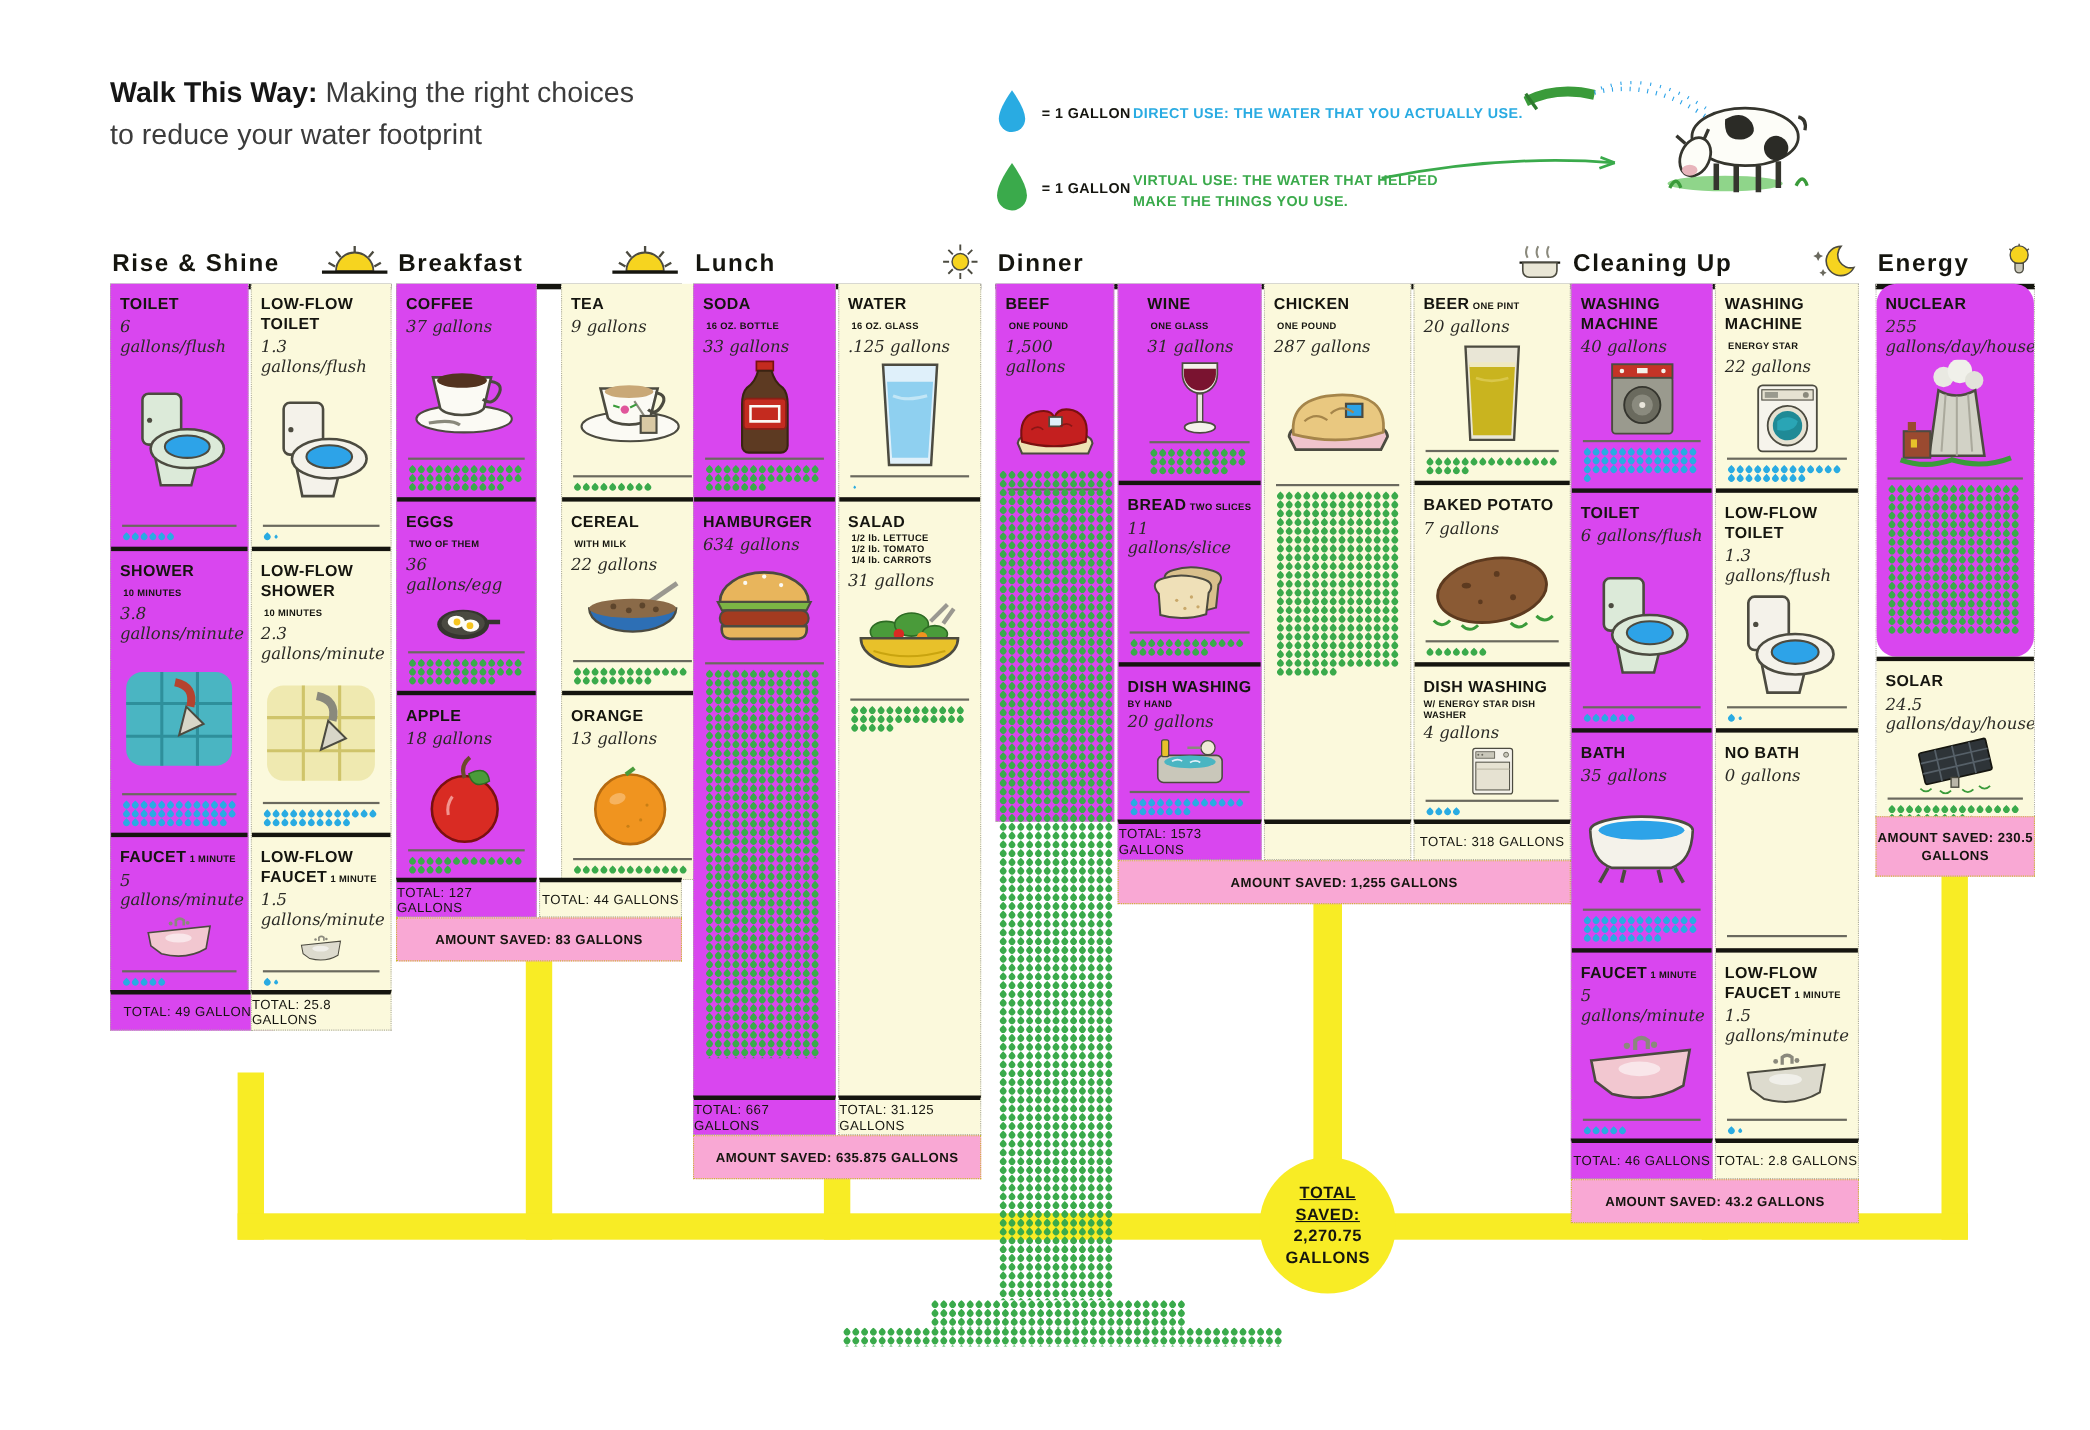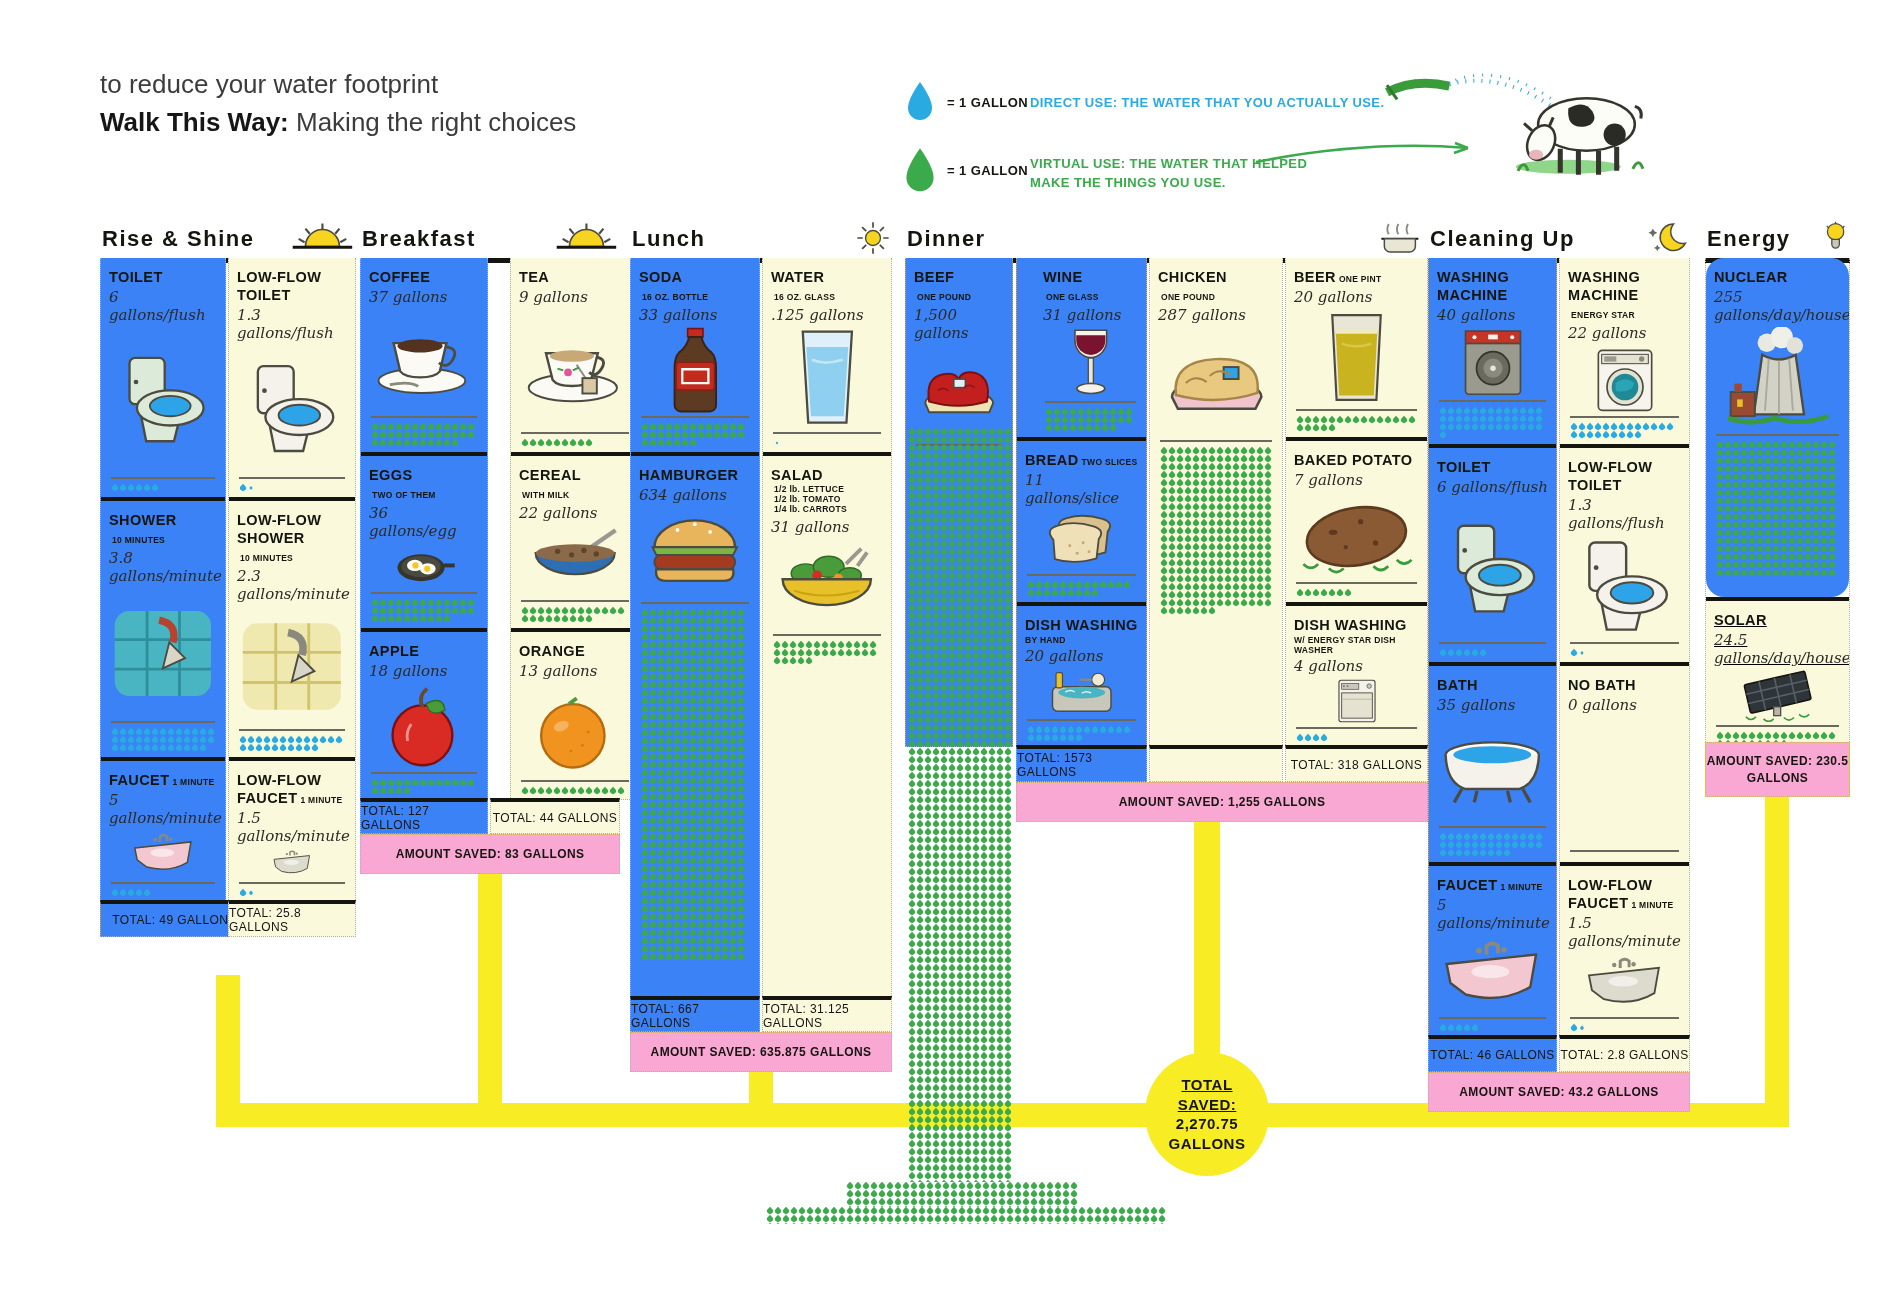--- a/index.html
+++ b/index.html
@@ -50,8 +50,8 @@
 <div id="stage">
 
   <div id="title">
+    <div><b>Walk This Way:</b><span> Making the right choices</span></div>
     <div>to reduce your water footprint</div>
-    <div><b>Walk This Way:</b><span> Making the right choices</span></div>
   </div>
 
   <div class="abs" style="left:905px;top:80px;width:30px;height:42px;z-index:2" id="legdrop1"><svg viewBox="0 0 30 42" xmlns="http://www.w3.org/2000/svg">

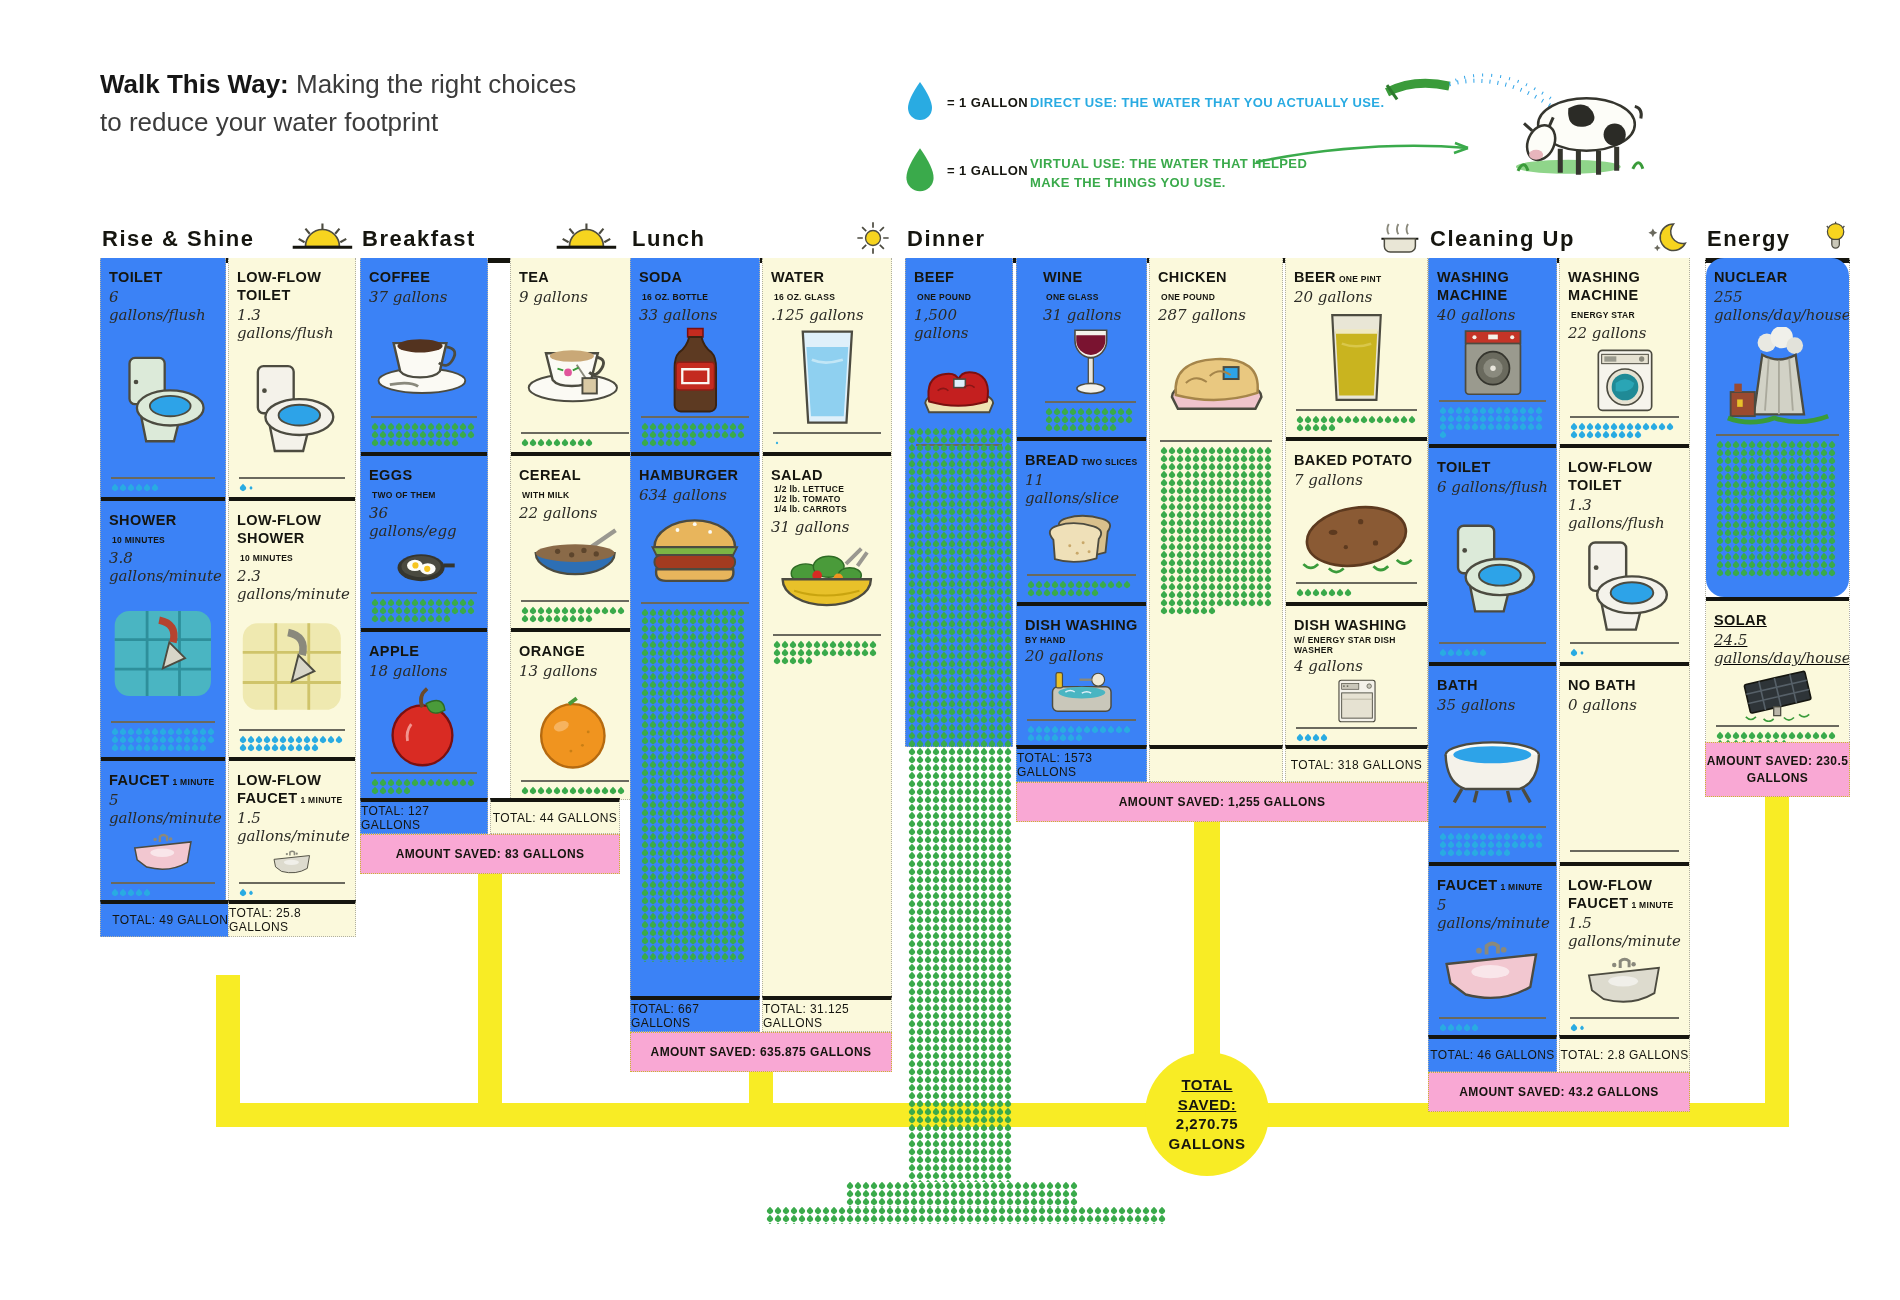--- a/index.html
+++ b/index.html
@@ -19,7 +19,7 @@
   .sicon{position:absolute;right:2px;bottom:3px}
   .sicon svg{height:34px;width:auto;display:block}
   .col{position:absolute;top:40px;box-sizing:border-box;border:1px dotted #b0afa2;border-top:none}
-  .grey{background:#3b82f6}
+  .grey{background:#d946ef}
   .yellow{background:#fbf9dc}
   .item{position:relative;box-sizing:border-box;padding:10px 8px 4px;display:flex;flex-direction:column;overflow:hidden}
   .item+.item{border-top:4px solid #15150f}

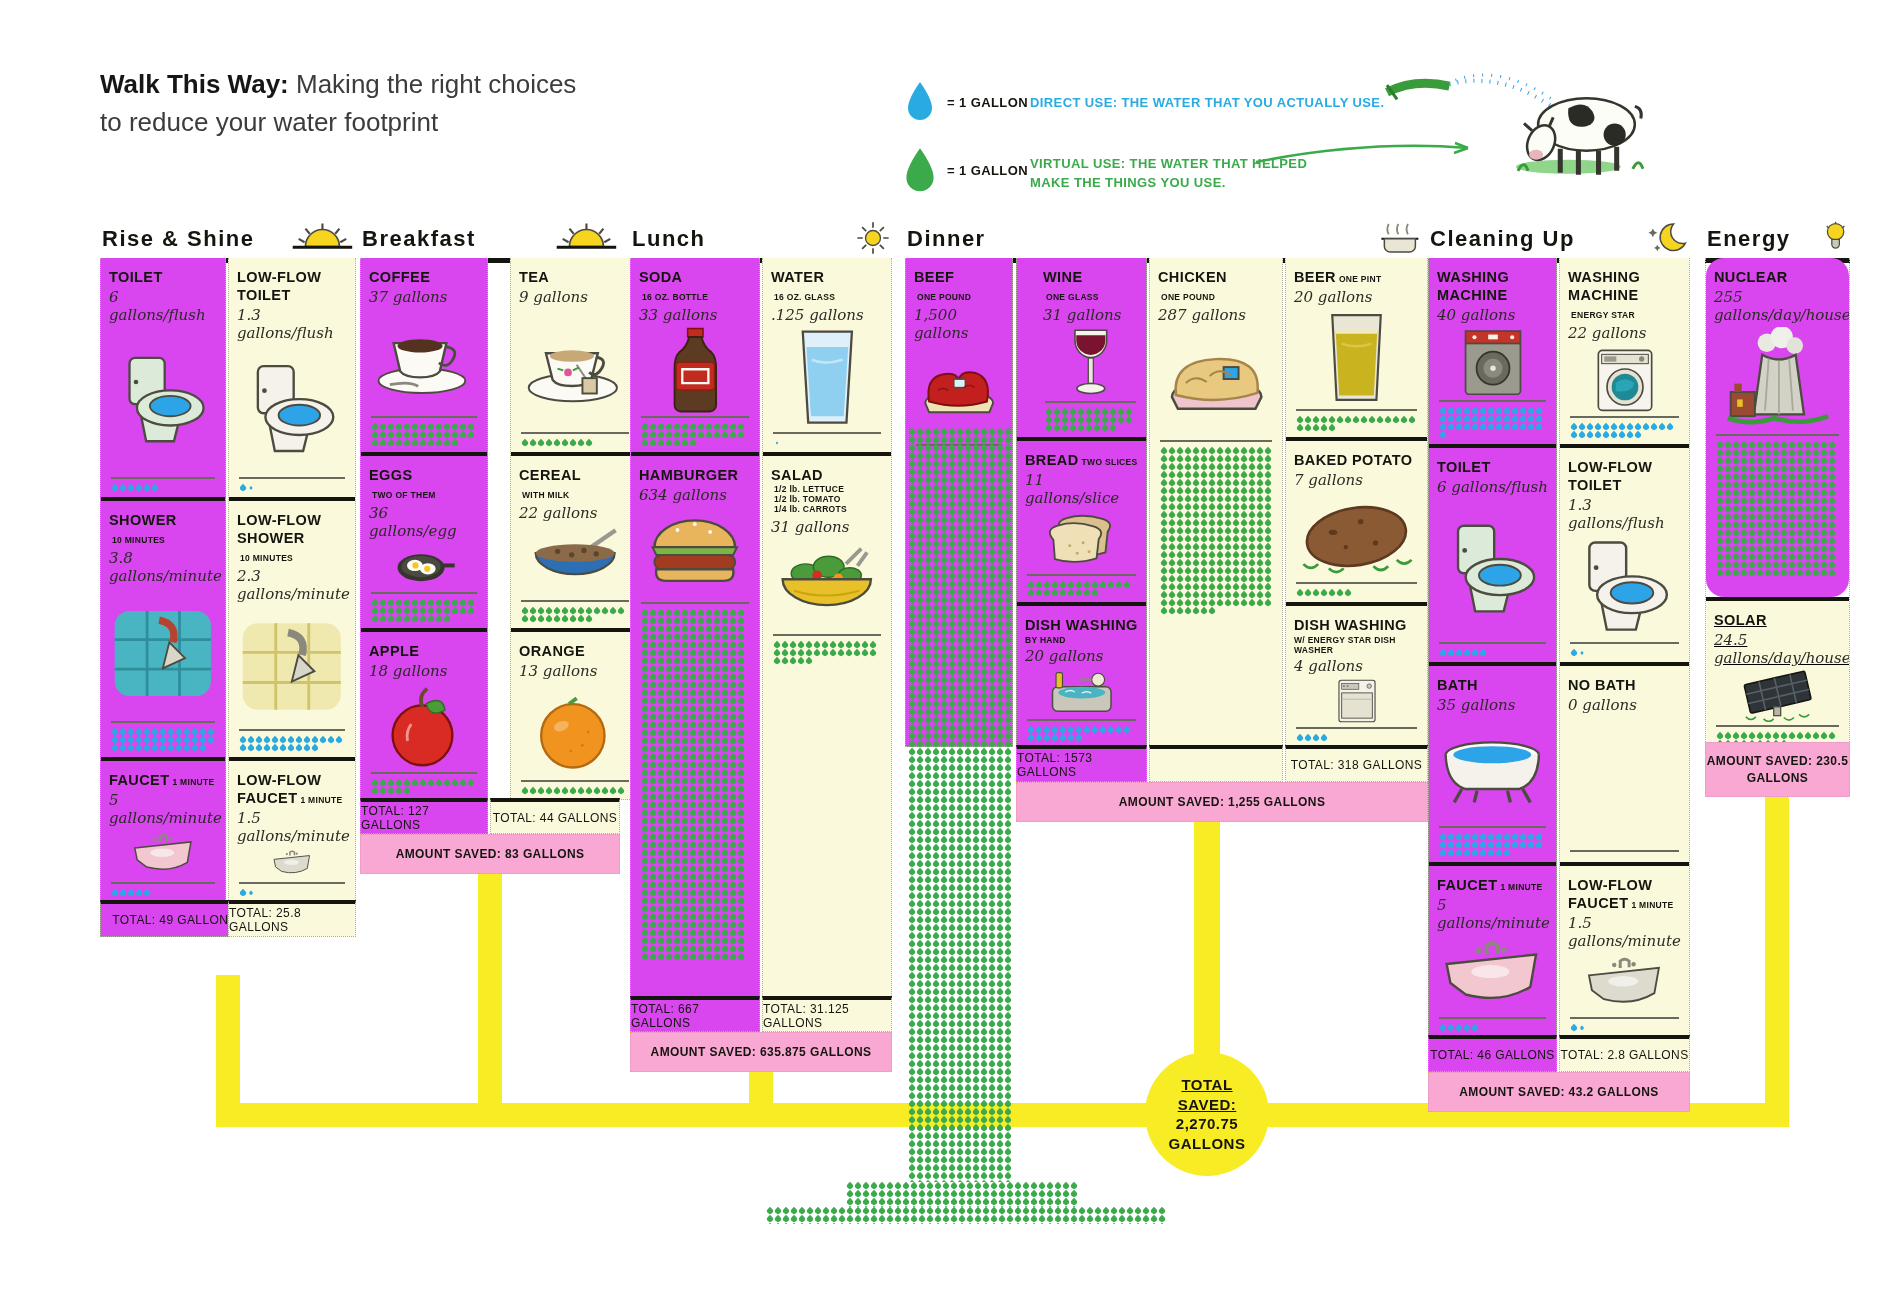--- a/index.html
+++ b/index.html
@@ -2352,7 +2352,7 @@
               <span class="dp g"></span>
             </div>
           </div>
-          <div class="item yellow" style="height: 147px; text-decoration: underline;">
+          <div class="item yellow" style="height: 147px;">
             <div class="ihead"><span class="ilabel">SOLAR</span><div class="iamt">24.5 gallons/day/household</div></div>
             <div class="iart" style="flex: 0 0 auto; height: 52px;">
               <svg viewBox="0 0 112 82" xmlns="http://www.w3.org/2000/svg">

